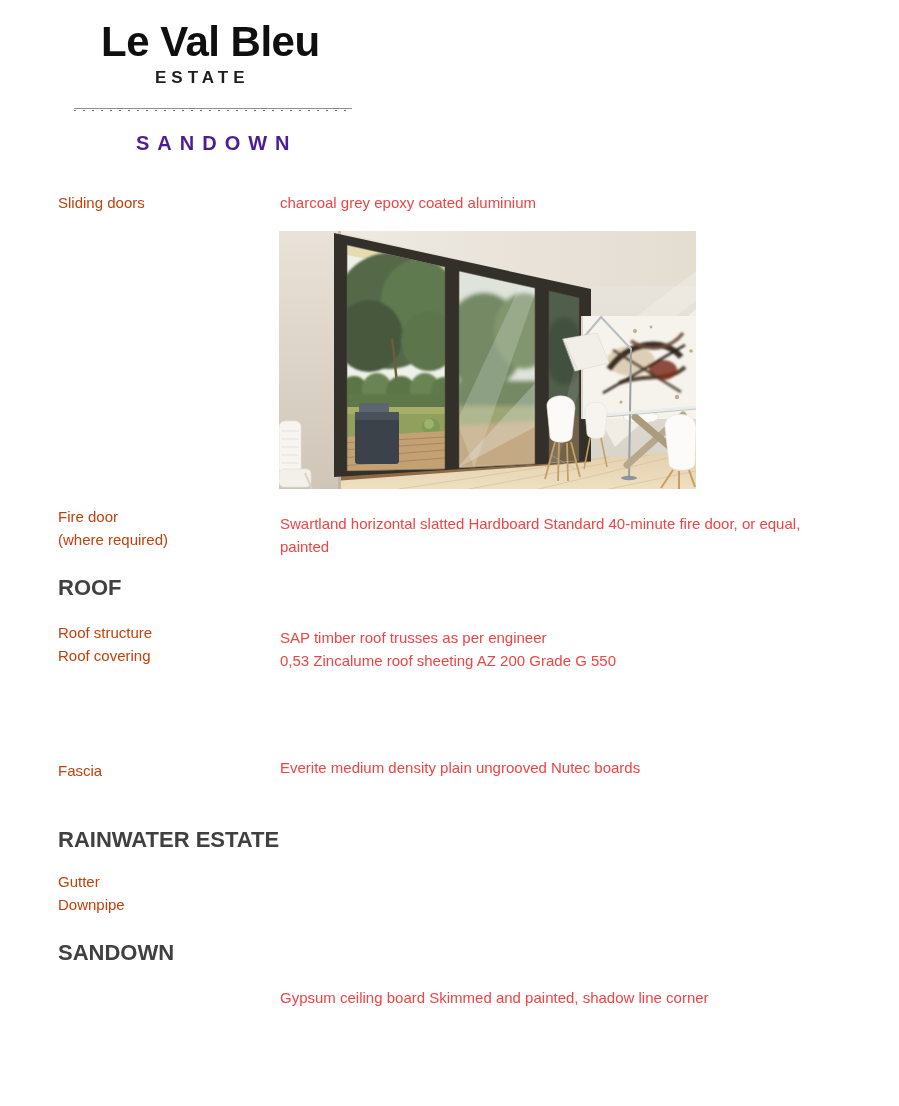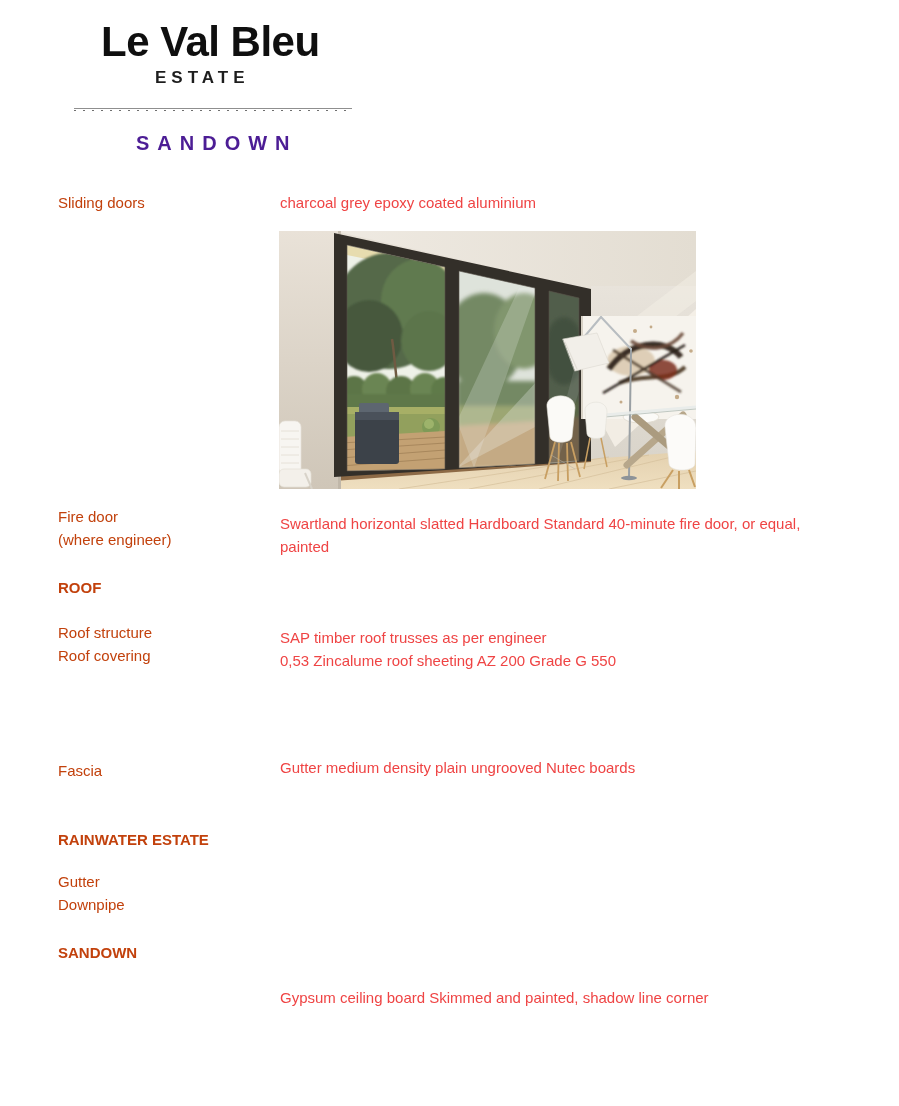--- a/index.html
+++ b/index.html
@@ -275,7 +275,7 @@
   </figure>
 
   <div class="label" style="top:490px">Fire door
-(where engineer)</div>
+(where required)</div>
   <div class="value" style="top:497px">Swartland horizontal slatted Hardboard Standard 40-minute fire door, or equal,
 painted</div>
 

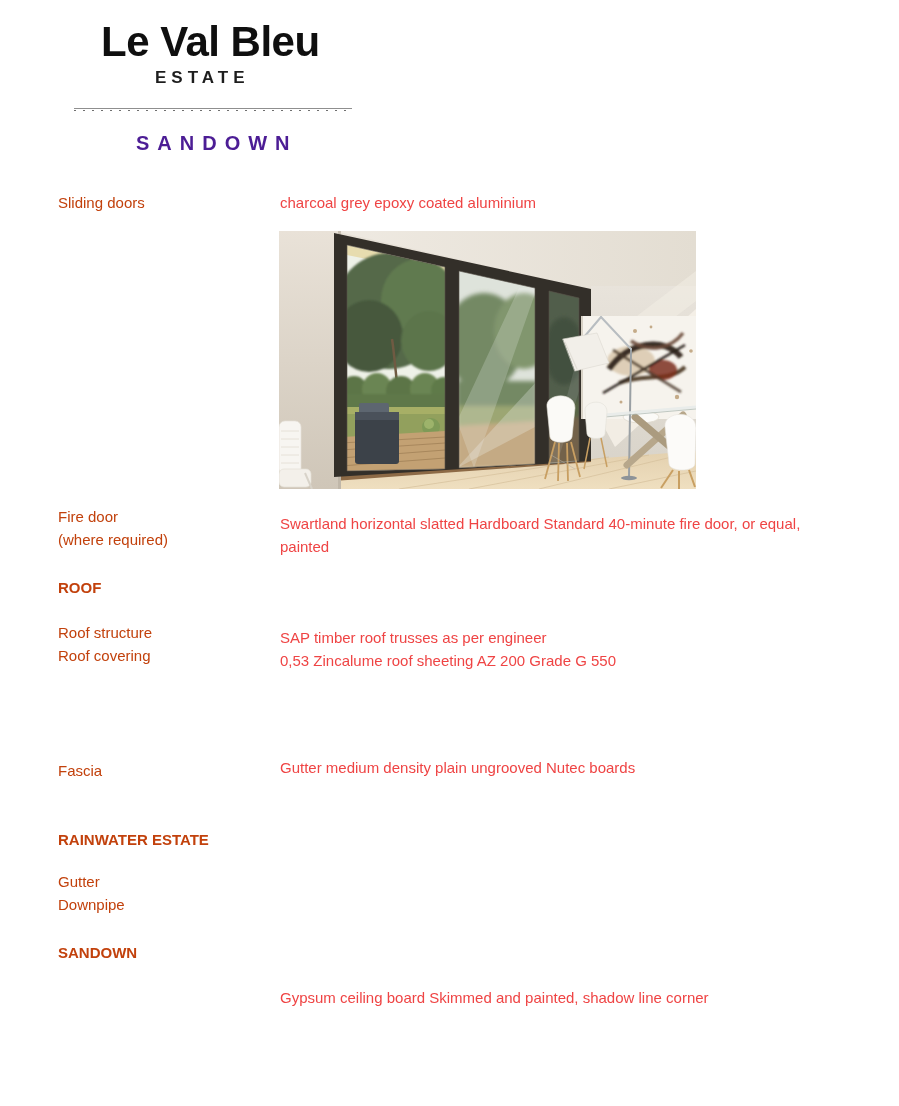--- a/index.html
+++ b/index.html
@@ -49,7 +49,7 @@
   }
   .heading{
     position:absolute;left:46px;
-    font-size:15px;line-height:22px;font-weight:700;color:#c2410c;
+    font-size:22px;line-height:22px;font-weight:700;color:#404040;
     white-space:nowrap;
   }
   .photo{

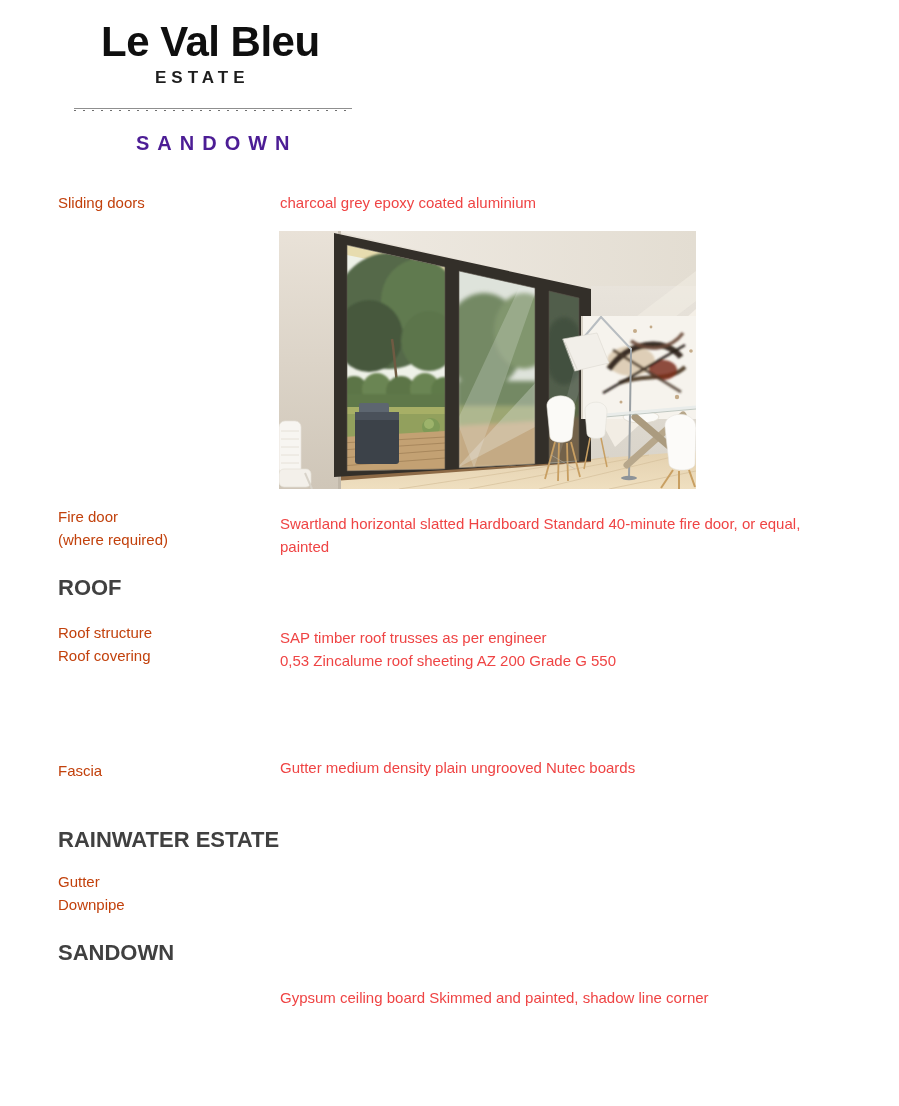--- a/index.html
+++ b/index.html
@@ -286,7 +286,7 @@
 0,53 Zincalume roof sheeting AZ 200 Grade G 550</div>
 
   <div class="label" style="top:744px">Fascia</div>
-  <div class="value" style="top:741px">Gutter medium density plain ungrooved Nutec boards</div>
+  <div class="value" style="top:741px">Everite medium density plain ungrooved Nutec boards</div>
 
   <div class="heading" style="top:813px">RAINWATER ESTATE</div>
   <div class="label" style="top:855px">Gutter

